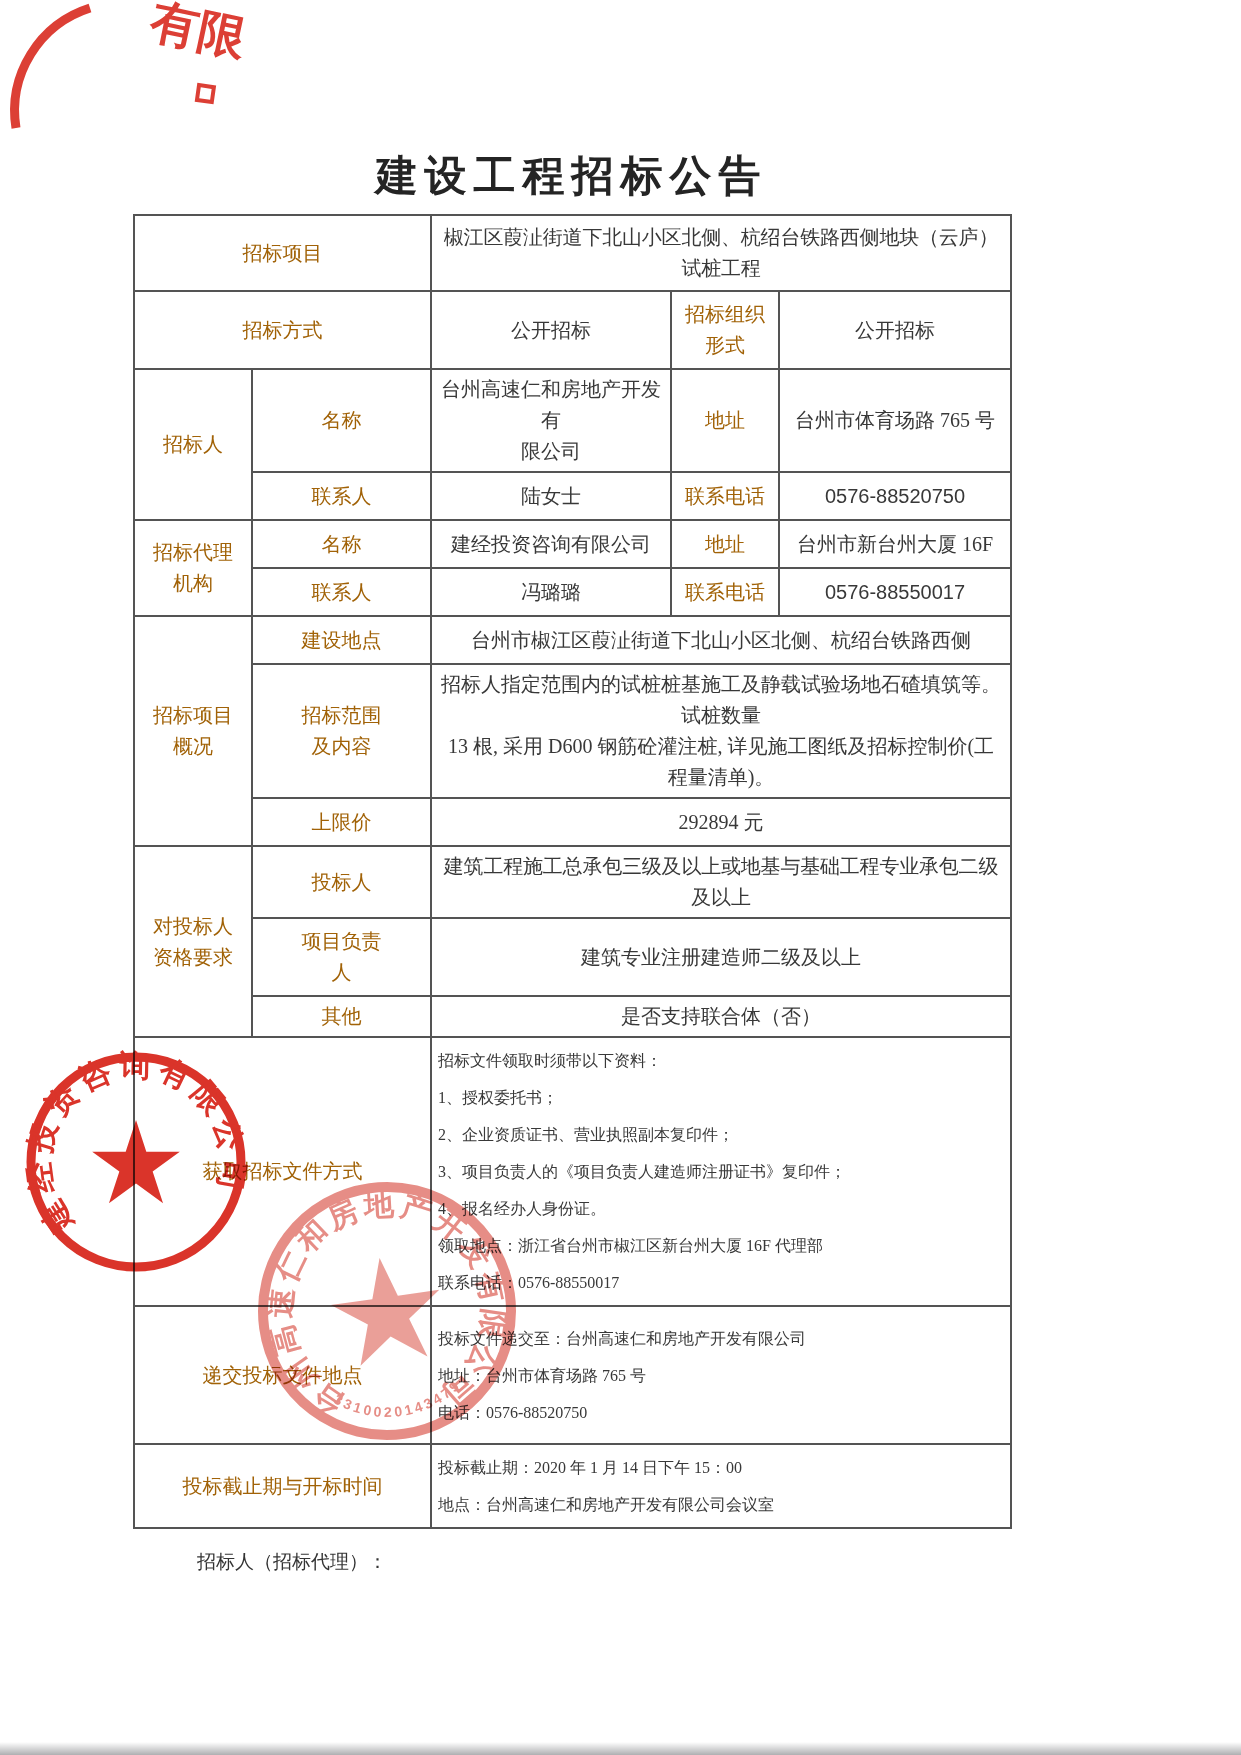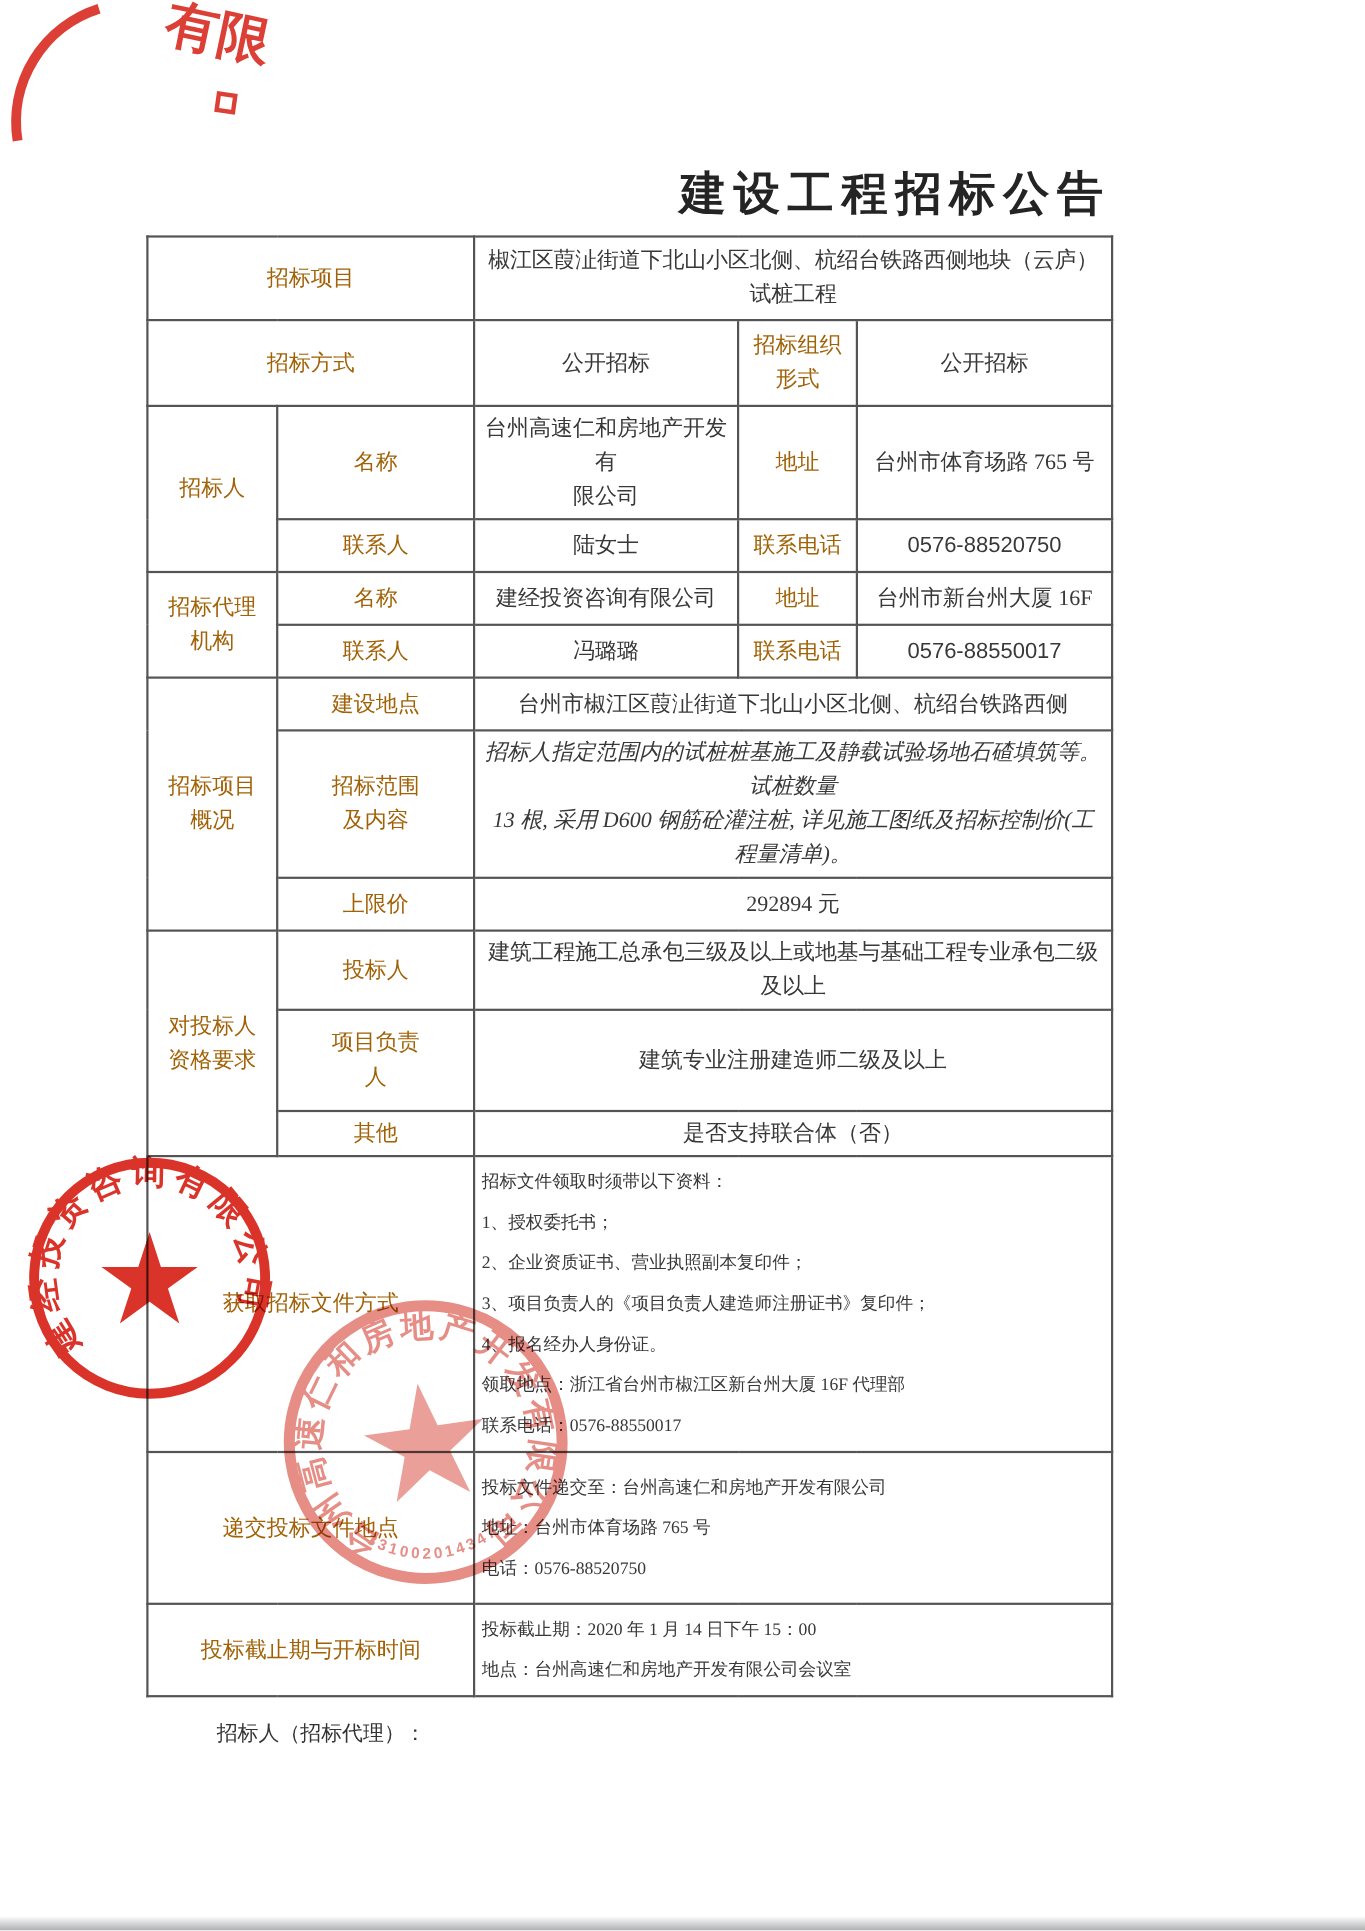--- a/index.html
+++ b/index.html
@@ -9,7 +9,7 @@
   }
   .doc{position:absolute;left:133px;top:0;width:877px;}
   .title{
-    margin:148px 0 10px 0;text-align:right;font-size:42px;font-weight:600;
+    margin:148px 0 10px 0;text-align:center;font-size:42px;font-weight:600;
     letter-spacing:7px;color:#242424;
   }
   table.main{border-collapse:collapse;width:877px;table-layout:fixed;}

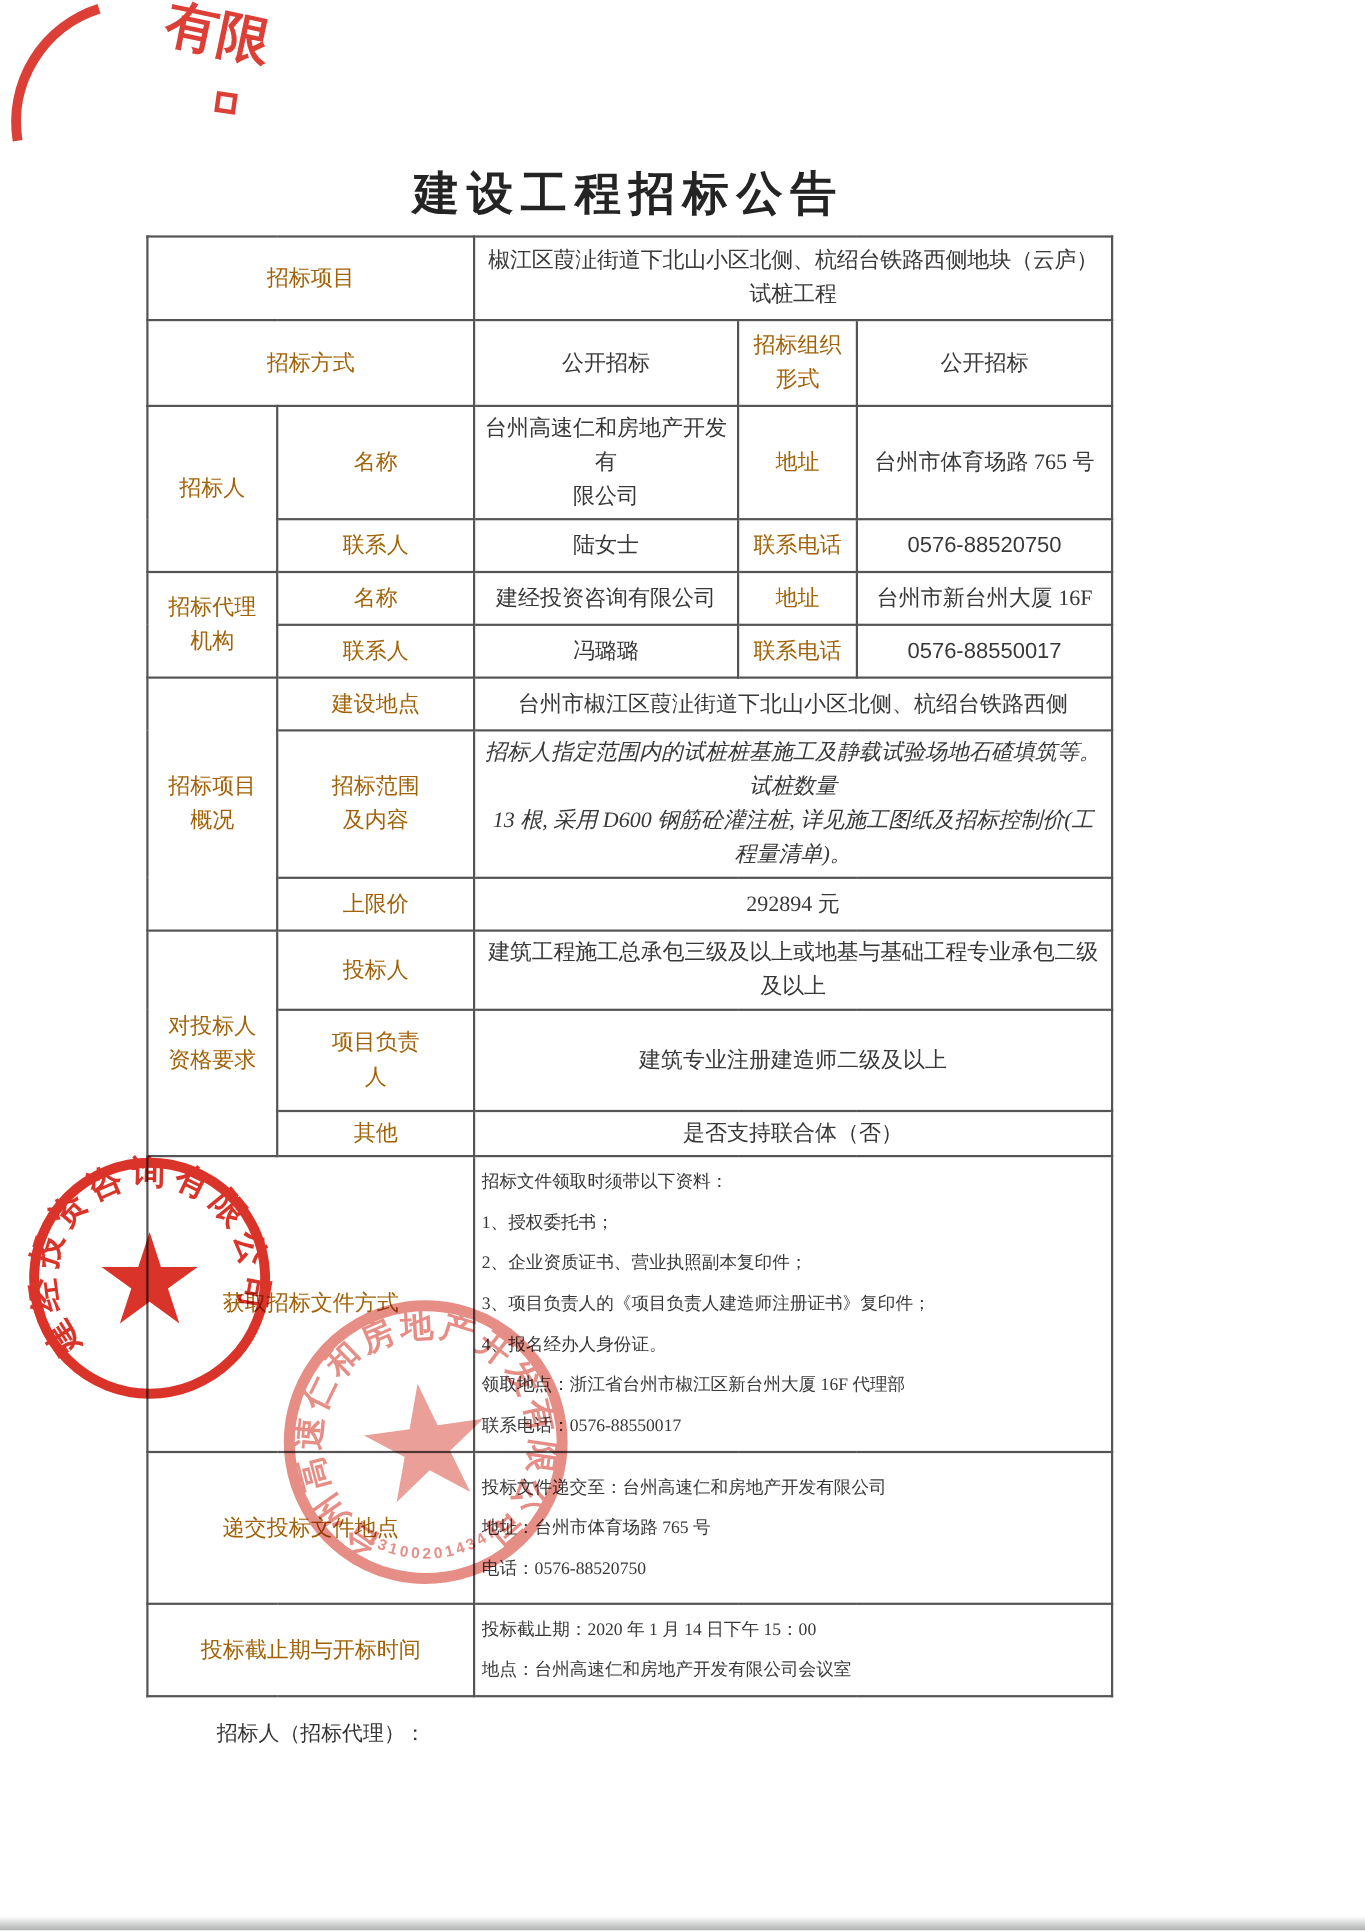--- a/index.html
+++ b/index.html
@@ -20,7 +20,7 @@
   td.lab{font-size:21px;color:#a16207;}
   td.left{text-align:left;padding-left:28px;}
   td.long{font-size:17.5px;letter-spacing:-0.2px;}
-  td.scope{text-align:left;padding-left:16px;font-size:17.5px;line-height:1.8;font-style:italic;}
+  td.scope{text-align:left;padding-left:16px;font-size:17.5px;line-height:1.8;}
   .num{font-family:"Liberation Sans","DejaVu Sans",sans-serif;}
   .lines .line{font-size:16px;line-height:37px;text-align:left;}
   .sig-line{margin:20px 0 0 64px;font-size:19px;color:#333;}

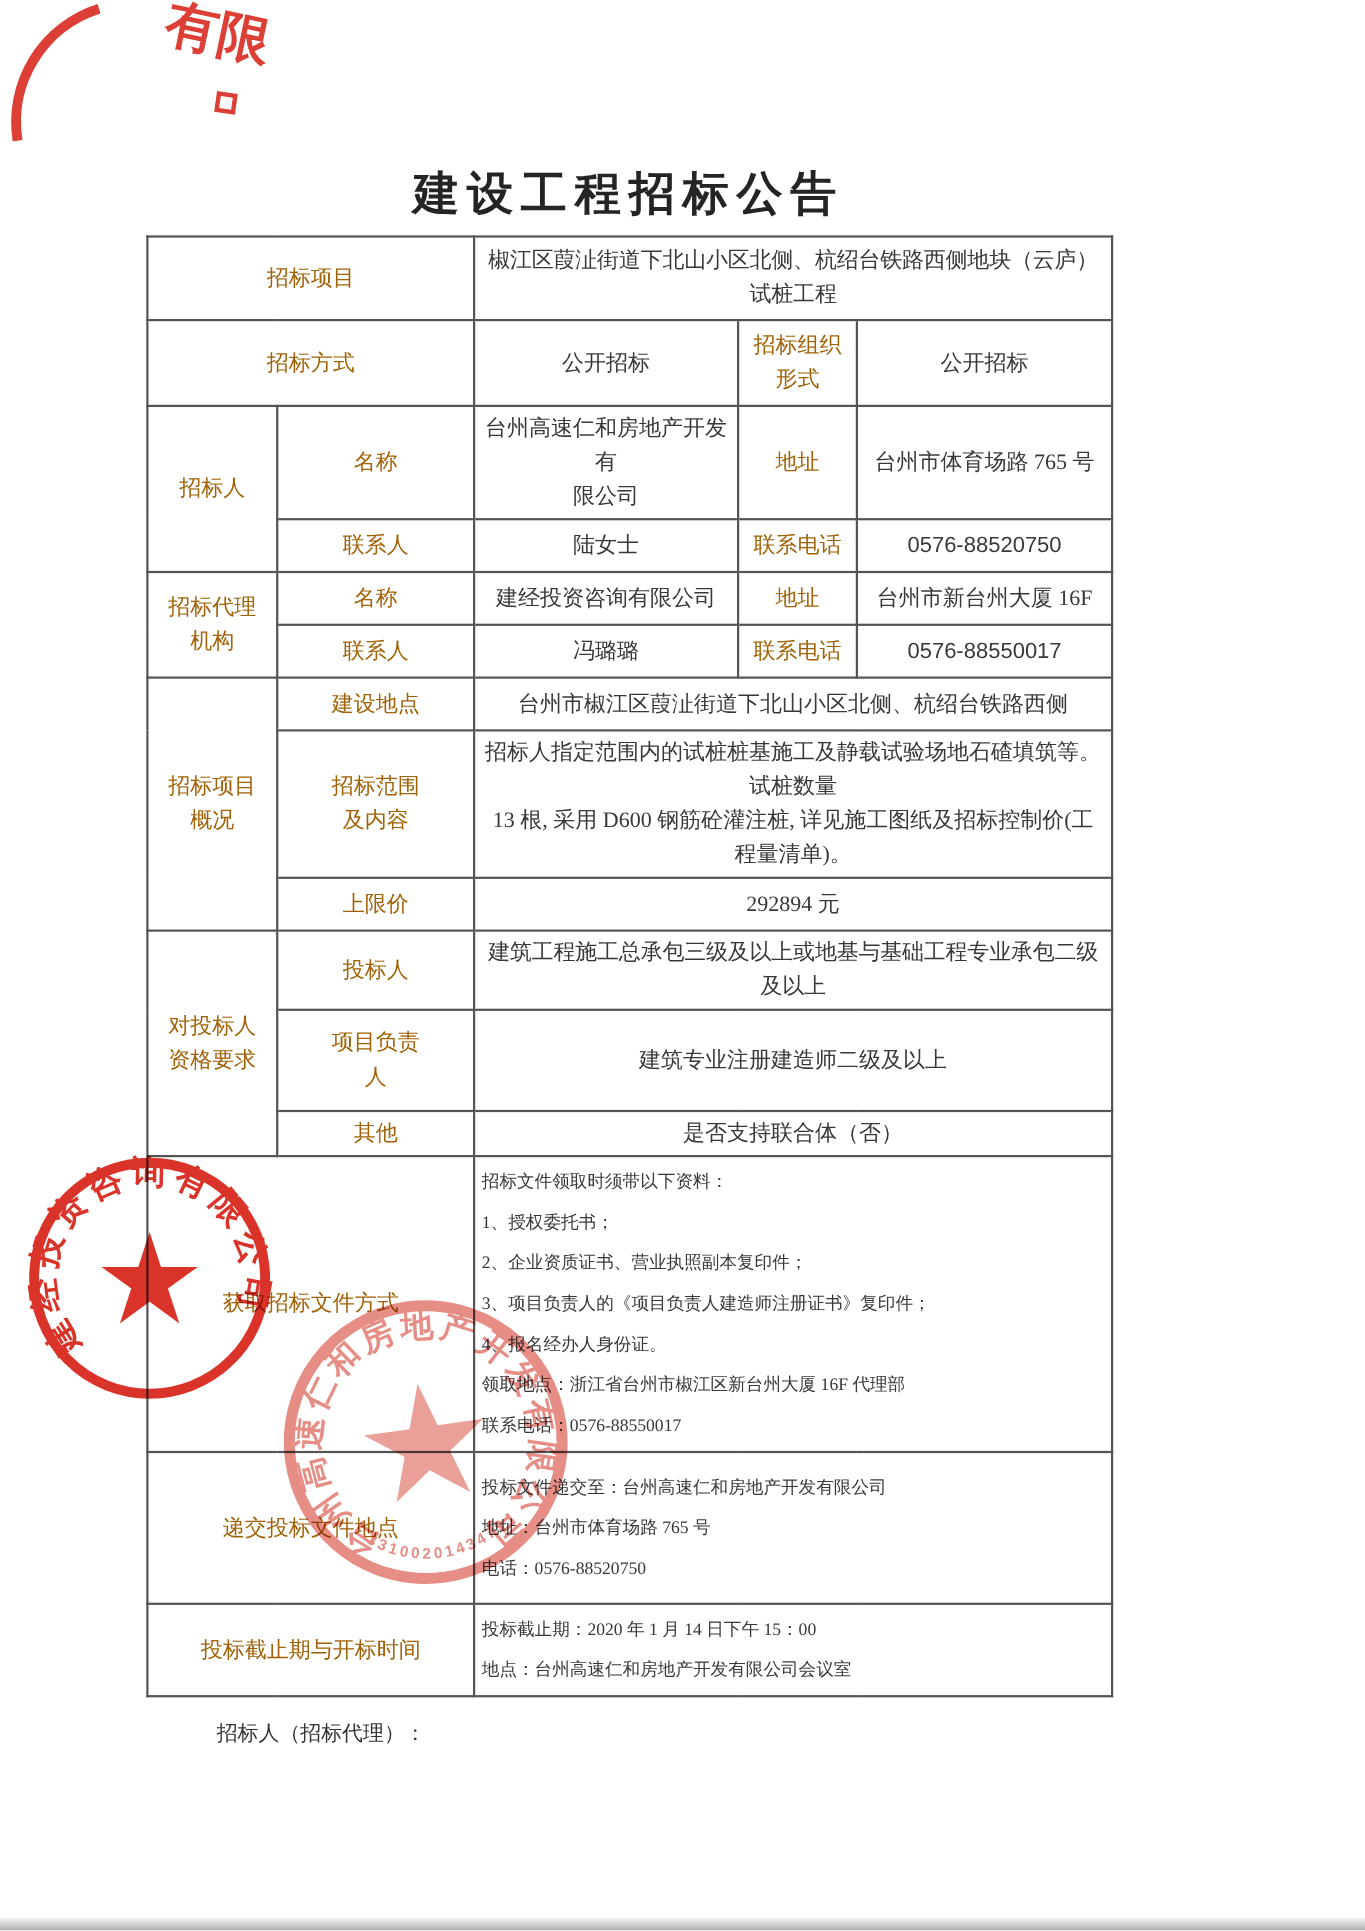--- a/index.html
+++ b/index.html
@@ -108,7 +108,7 @@
         <td class="lab">投标人</td>
         <td colspan="3" class="long">建筑工程施工总承包三级及以上或地基与基础工程专业承包二级及以上</td>
       </tr>
-      <tr style="height:92px">
+      <tr style="height:78px">
         <td class="lab">项目负责
 人</td>
         <td colspan="3">建筑专业注册建造师二级及以上</td>

